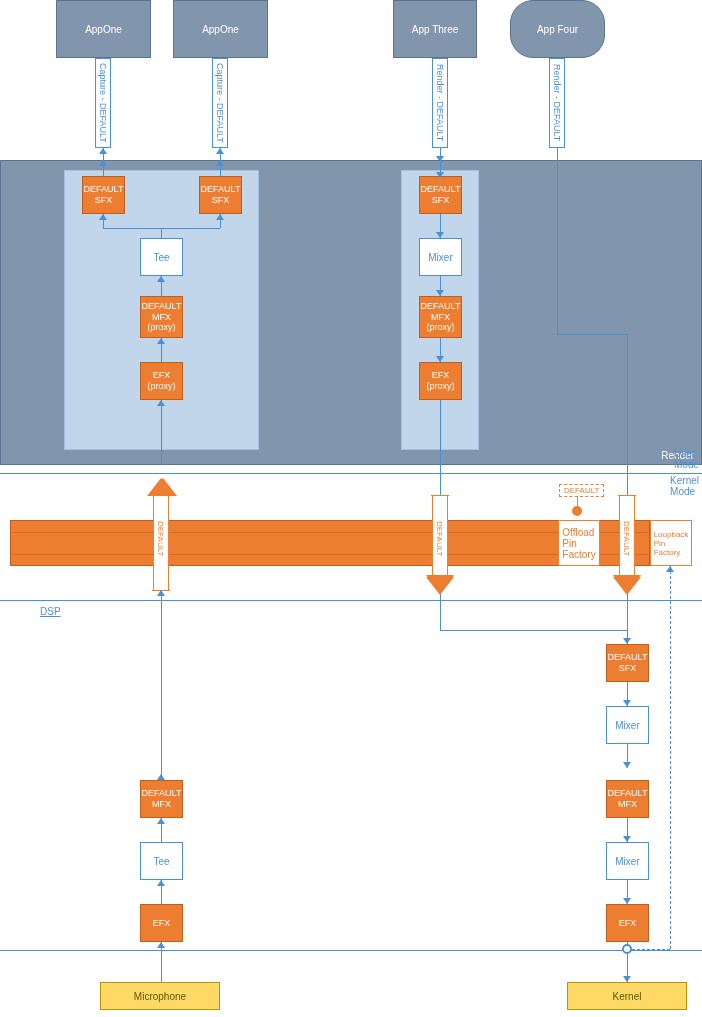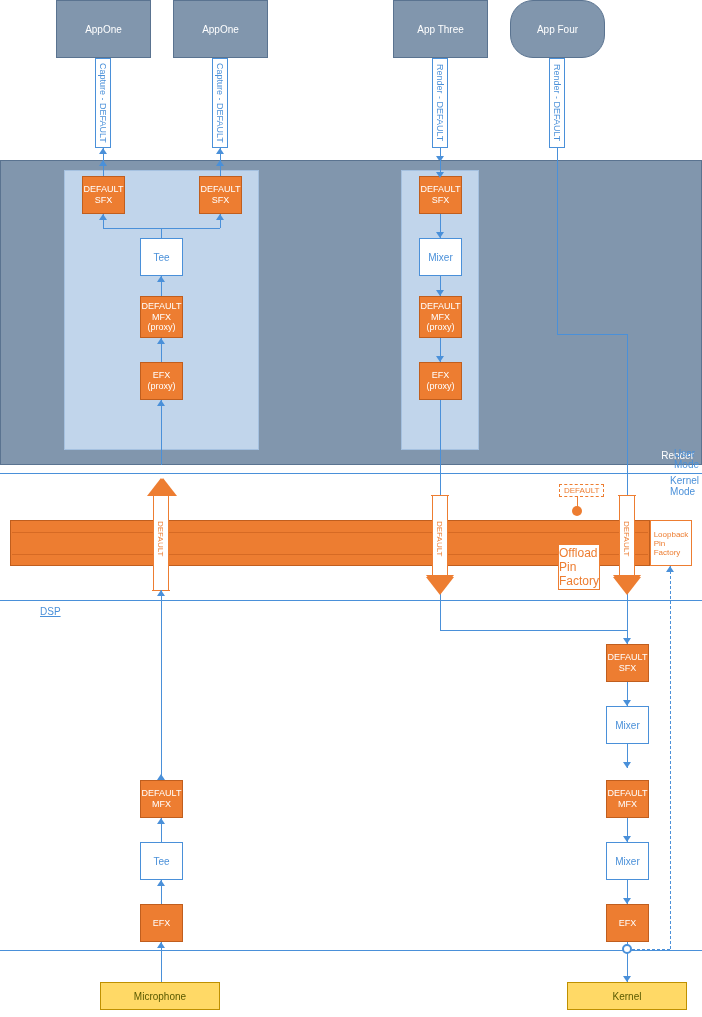--- a/index.html
+++ b/index.html
@@ -42,7 +42,7 @@
 <div class="abs app-box" style="left:173px; top:0; width:95px; height:58px;">
     <span>AppOne</span>
   </div>
-<div class="abs app-box" style="left:393px; top:0; width:95px; height:58px;">
+<div class="abs app-box" style="left:393px; top:0; width:84px; height:58px;">
     <span>App Three</span>
   </div>
 <div class="abs app-box" style="left:510px; top:0; width:95px; height:58px;border-radius:23px;">

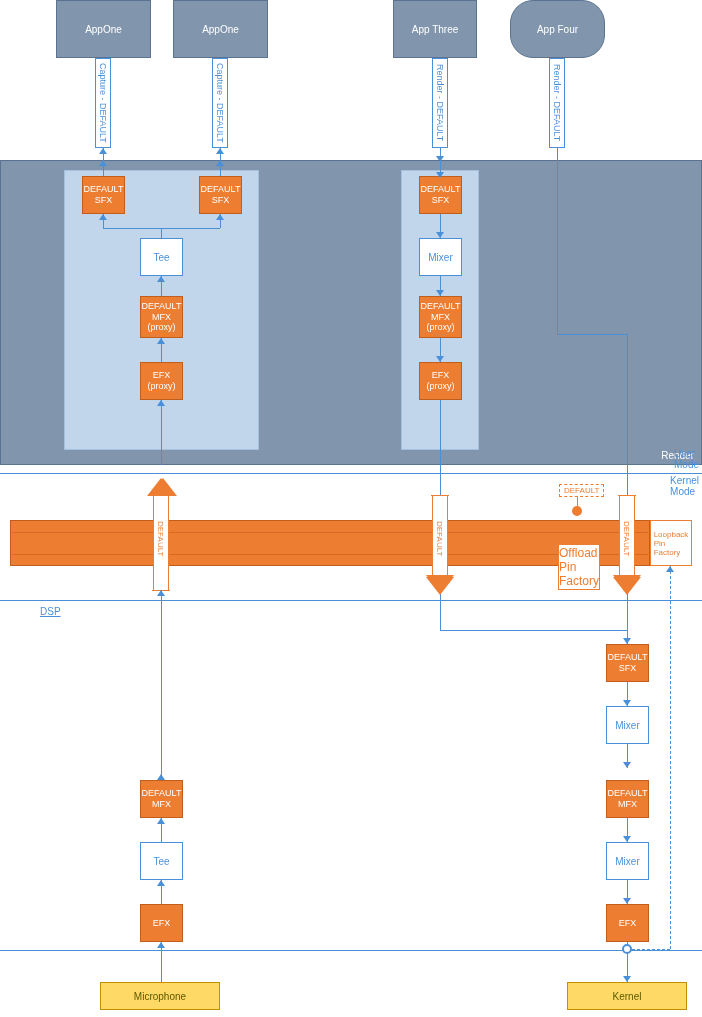--- a/index.html
+++ b/index.html
@@ -153,7 +153,7 @@
 <div class="orange-thin" style="left:12px; top:532px; width:636px;"></div>
 <div class="orange-thin" style="left:12px; top:554px; width:636px;"></div>
 
-<div class="abs white-box" style="left:558px; top:544px; width:42px; height:46px; flex-direction:column; white-space:pre; color:#ed7d31; border-color:#ed7d31; font-size:12px;"><span>Offload
+<div class="abs white-box" style="left:558px; top:520px; width:42px; height:46px; flex-direction:column; white-space:pre; color:#ed7d31; border-color:#ed7d31; font-size:10px;"><span>Offload
 Pin
 Factory</span></div>
 <div class="abs white-box" style="left:650px; top:520px; width:42px; height:46px; flex-direction:column; white-space:pre; color:#ed7d31; border-color:#ed7d31; font-size:8px;"><span>Loopback

